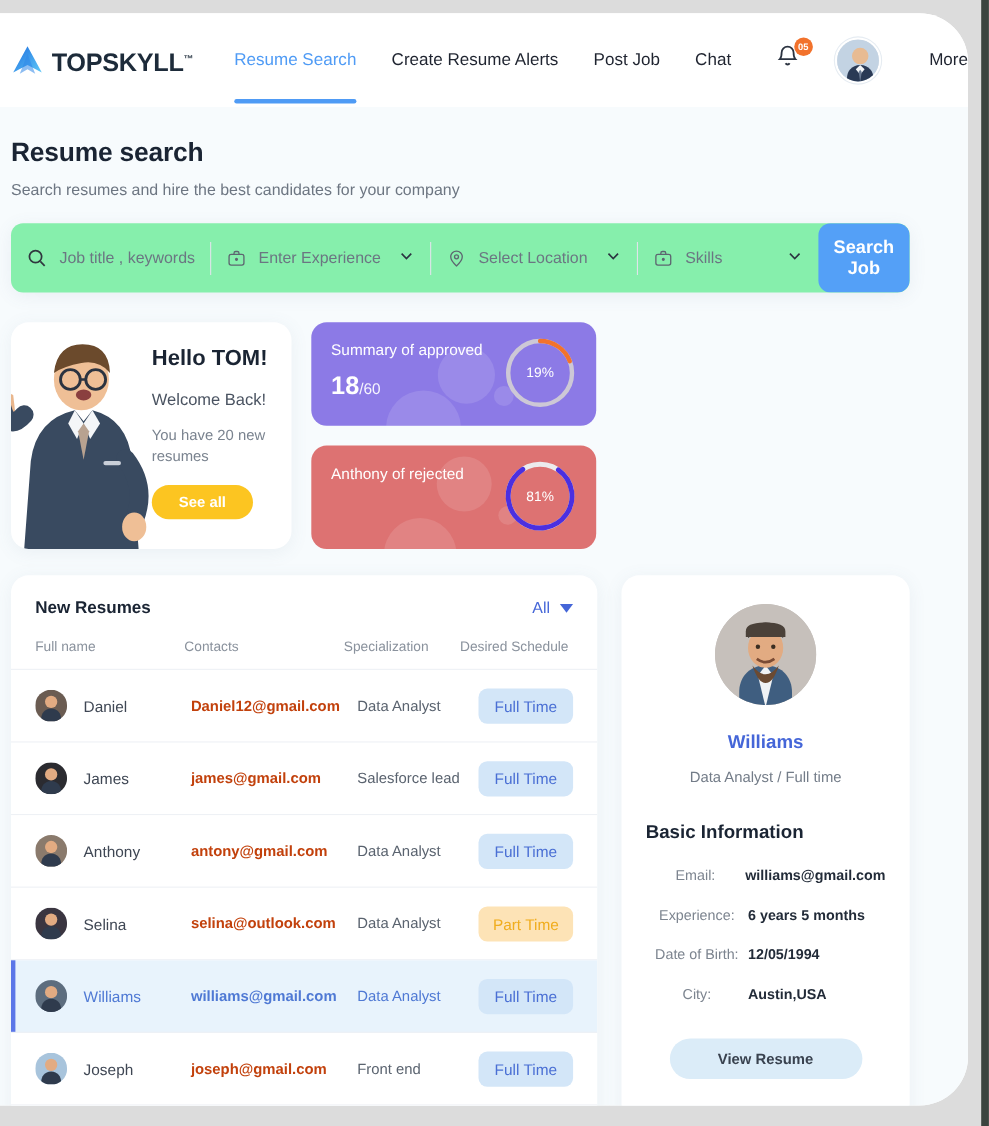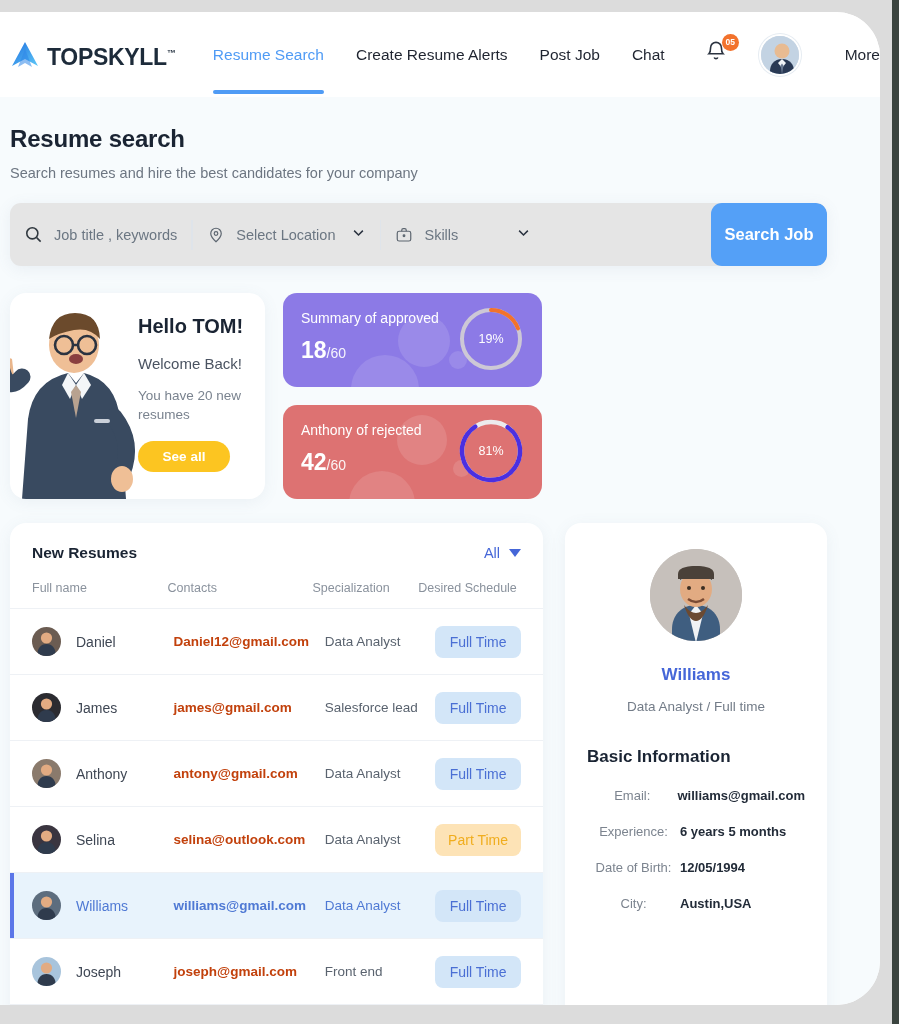--- a/index.html
+++ b/index.html
@@ -77,7 +77,7 @@
   
   .searchbar {
     margin: 22px 0 16px 10px; width: 817px; height: 63px;
-    background: #e5e5e5; border-radius: 11px;
+    background: #86efac; border-radius: 11px;
     box-shadow: 0 3px 16px rgba(90,110,140,.09);
     display: flex; align-items: center; overflow: hidden;
   }

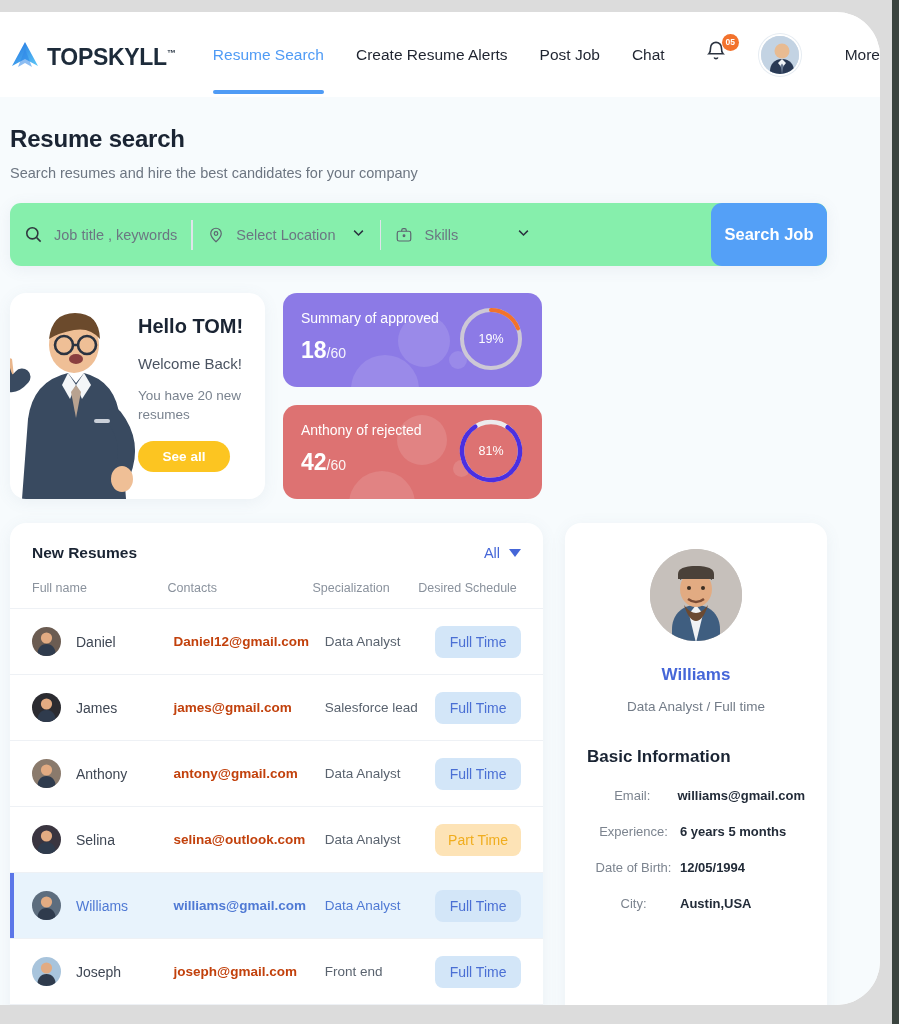--- a/index.html
+++ b/index.html
@@ -263,6 +263,21 @@
       </div>
       <div class="sb-divider"></div>
 
+      <div class="sb-field">
+        <span class="ic">
+          <svg width="18" height="18" viewBox="0 0 24 24" fill="none" stroke="#5d6670" stroke-width="1.6">
+            <rect x="3" y="7" width="18" height="13" rx="2.5"></rect>
+            <path d="M9 7V5.5A2 2 0 0 1 11 3.5h2a2 2 0 0 1 2 2V7"></path>
+              <circle cx="12" cy="13" r="1.1" fill="#5d6670"></circle>
+          </svg>
+        </span>
+        <span class="sb-ph">Enter Experience</span>
+        <span class="caret">
+          <svg width="15" height="15" viewBox="0 0 24 24" fill="none" stroke="#2b3340" stroke-width="2.4">
+              <path d="M5 9l7 7 7-7"></path>
+            </svg>
+        </span>
+      </div>
       <div class="sb-divider"></div>
 
       <div class="sb-field">

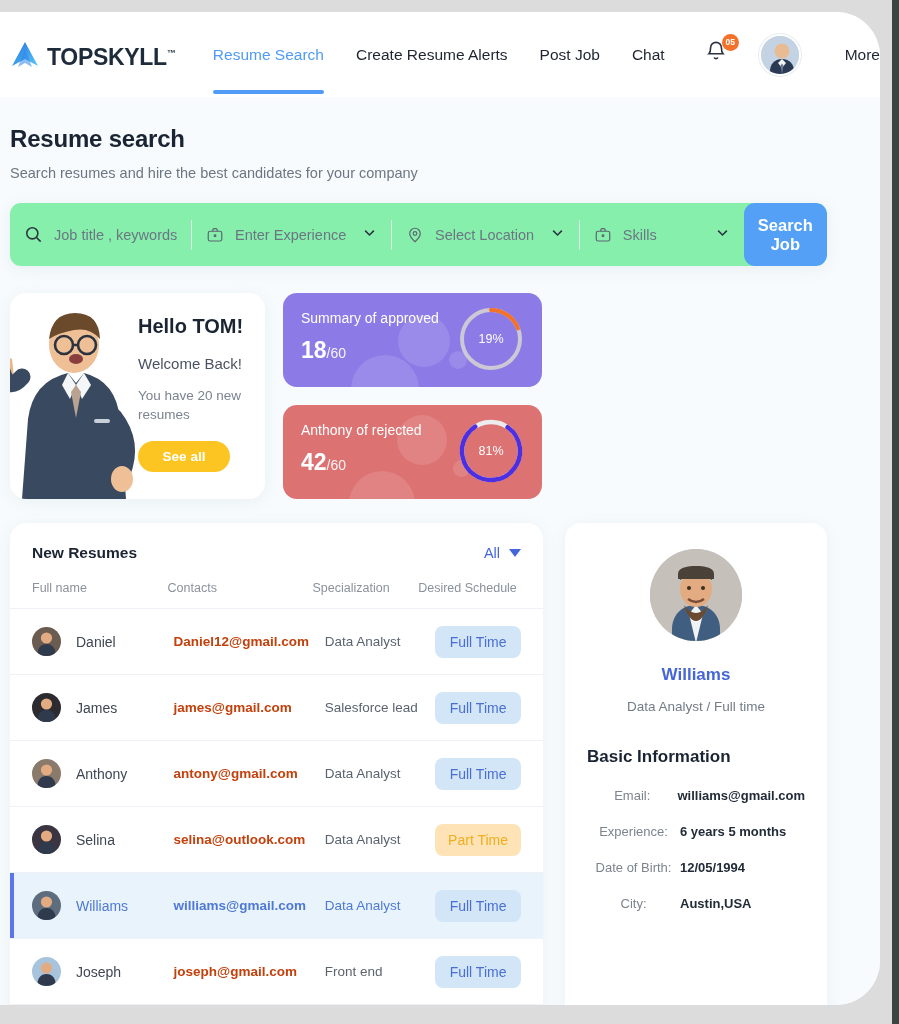--- a/index.html
+++ b/index.html
@@ -365,7 +365,6 @@
           <div class="blob" style="width:66px;height:66px;left:66px;bottom:-38px;"></div>
           <div class="blob" style="width:17px;height:17px;right:72px;bottom:22px;"></div>
           <div class="sum-label">Anthony of rejected</div>
-          <div class="sum-num"><span>42</span><span class="den">/60</span></div>
           <div class="sum-ring">
             <svg viewBox="0 0 70 70" width="70" height="70">
               <circle cx="35" cy="35" r="29" fill="none" stroke="#ecebed" stroke-width="4.5"></circle>

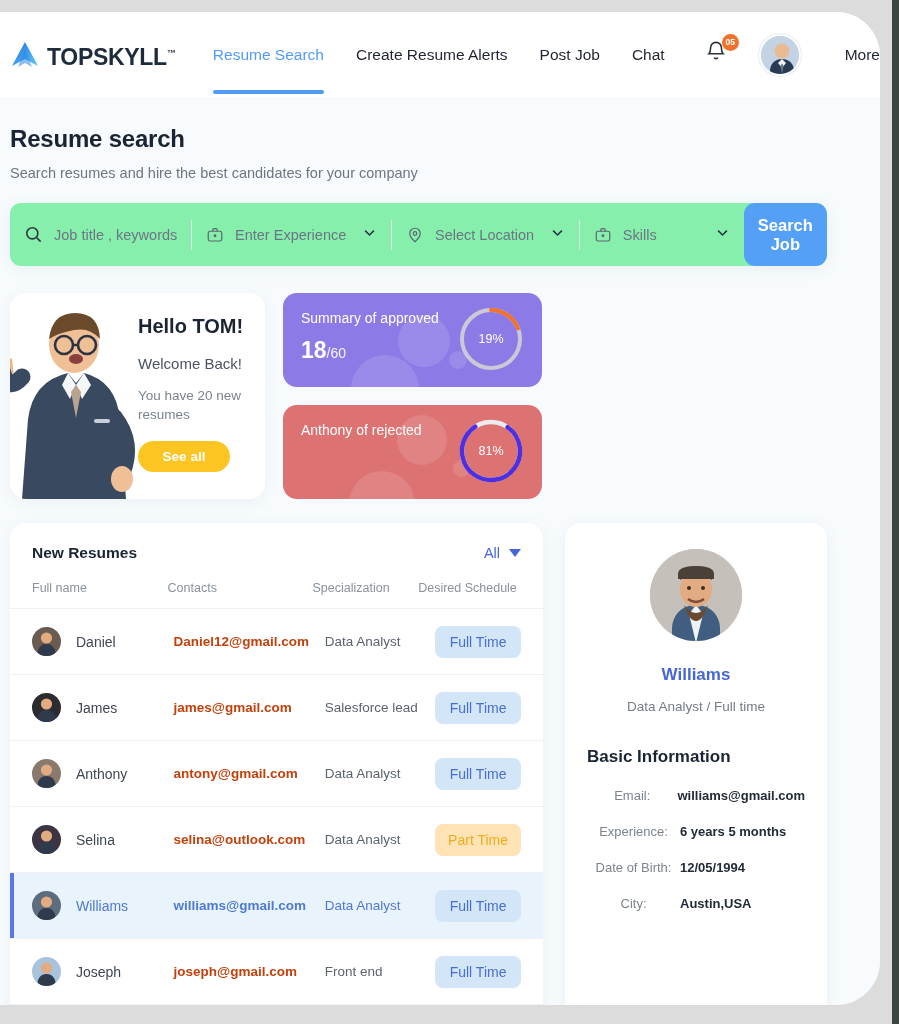--- a/index.html
+++ b/index.html
@@ -515,6 +515,7 @@
             </div>
           </div>
 
+        <button class="view-btn">View Resume</button>
 
       </div>
 

